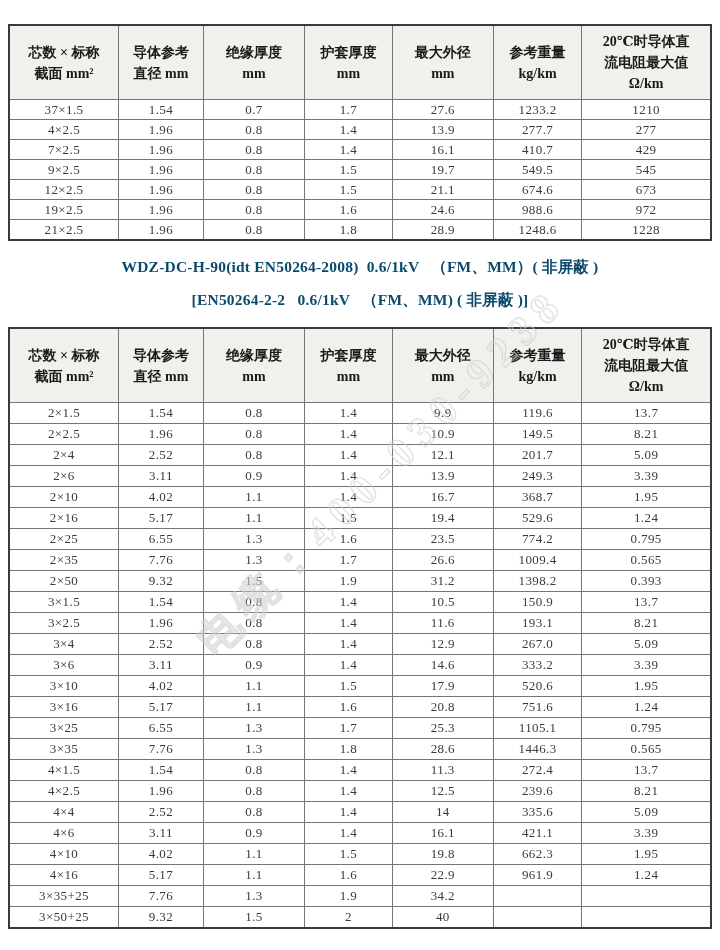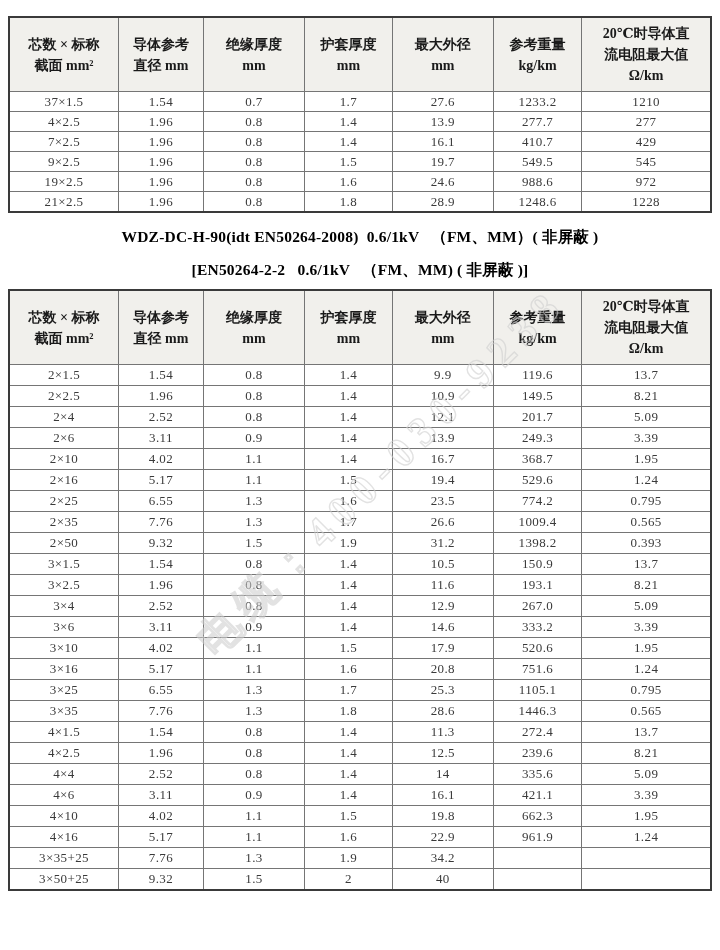--- a/index.html
+++ b/index.html
@@ -23,7 +23,7 @@
   }
   table.spec {
     width: 704px;
-    margin: 8px auto;
+    margin: 16px auto;
     border-collapse: collapse;
     table-layout: fixed;
     border: 2px solid #3a3a3a;

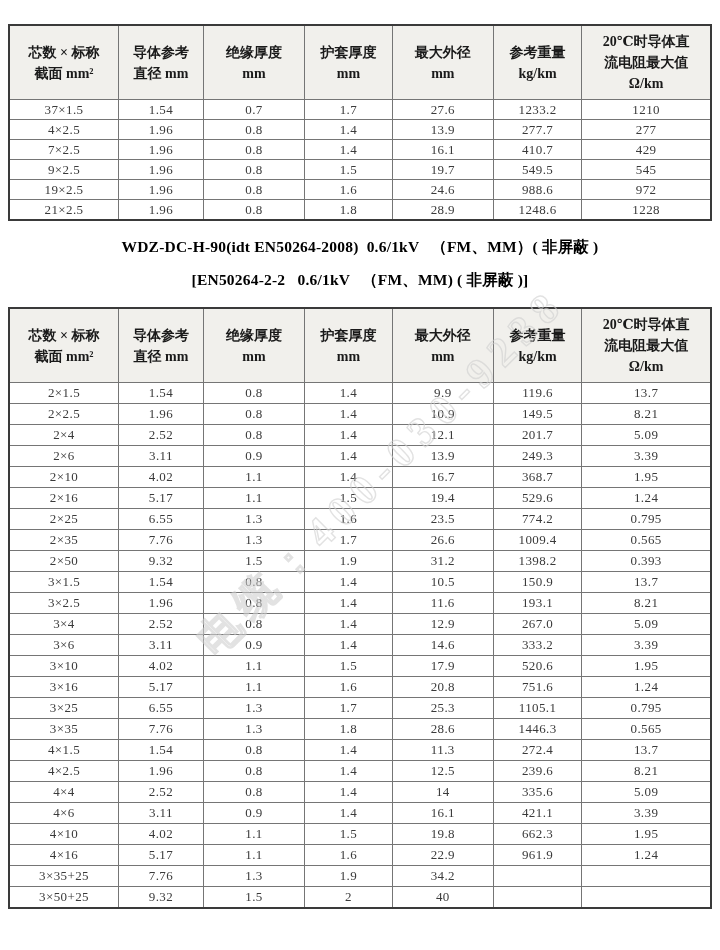--- a/index.html
+++ b/index.html
@@ -149,6 +149,15 @@
           <td>545</td>
         </tr>
         <tr>
+          <td>12×2.5</td>
+          <td>1.96</td>
+          <td>0.8</td>
+          <td>1.5</td>
+          <td>21.1</td>
+          <td>674.6</td>
+          <td>673</td>
+        </tr>
+        <tr>
           <td>19×2.5</td>
           <td>1.96</td>
           <td>0.8</td>

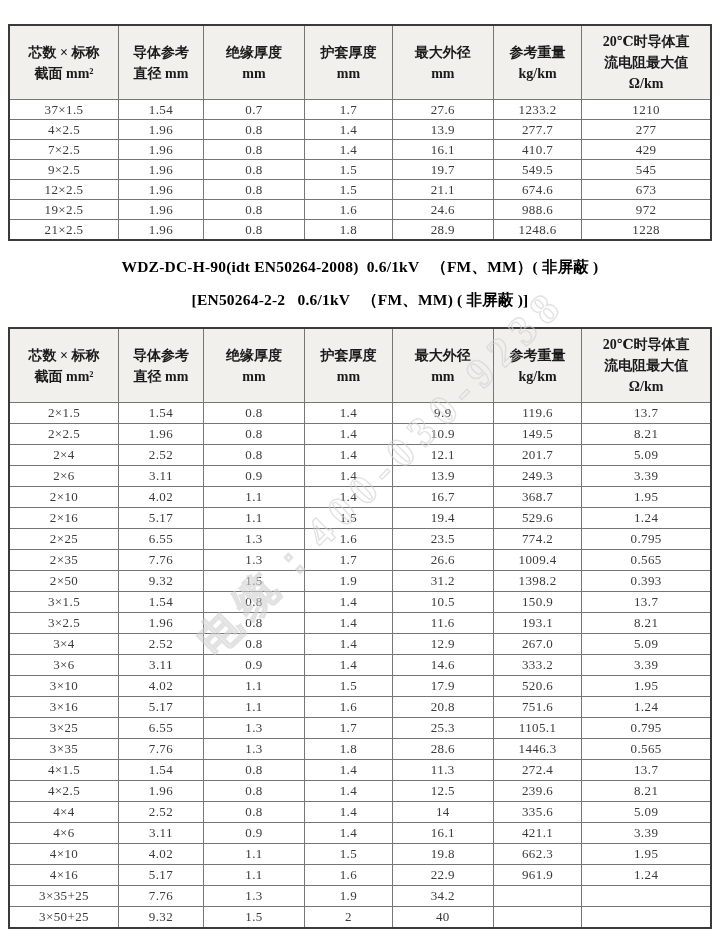--- a/index.html
+++ b/index.html
@@ -54,7 +54,7 @@
     text-align: center;
     font-weight: bold;
     font-size: 15.5px;
-    color: #000000;
+    color: #0c4a6e;
     white-space: pre;
     letter-spacing: 0.2px;
   }

